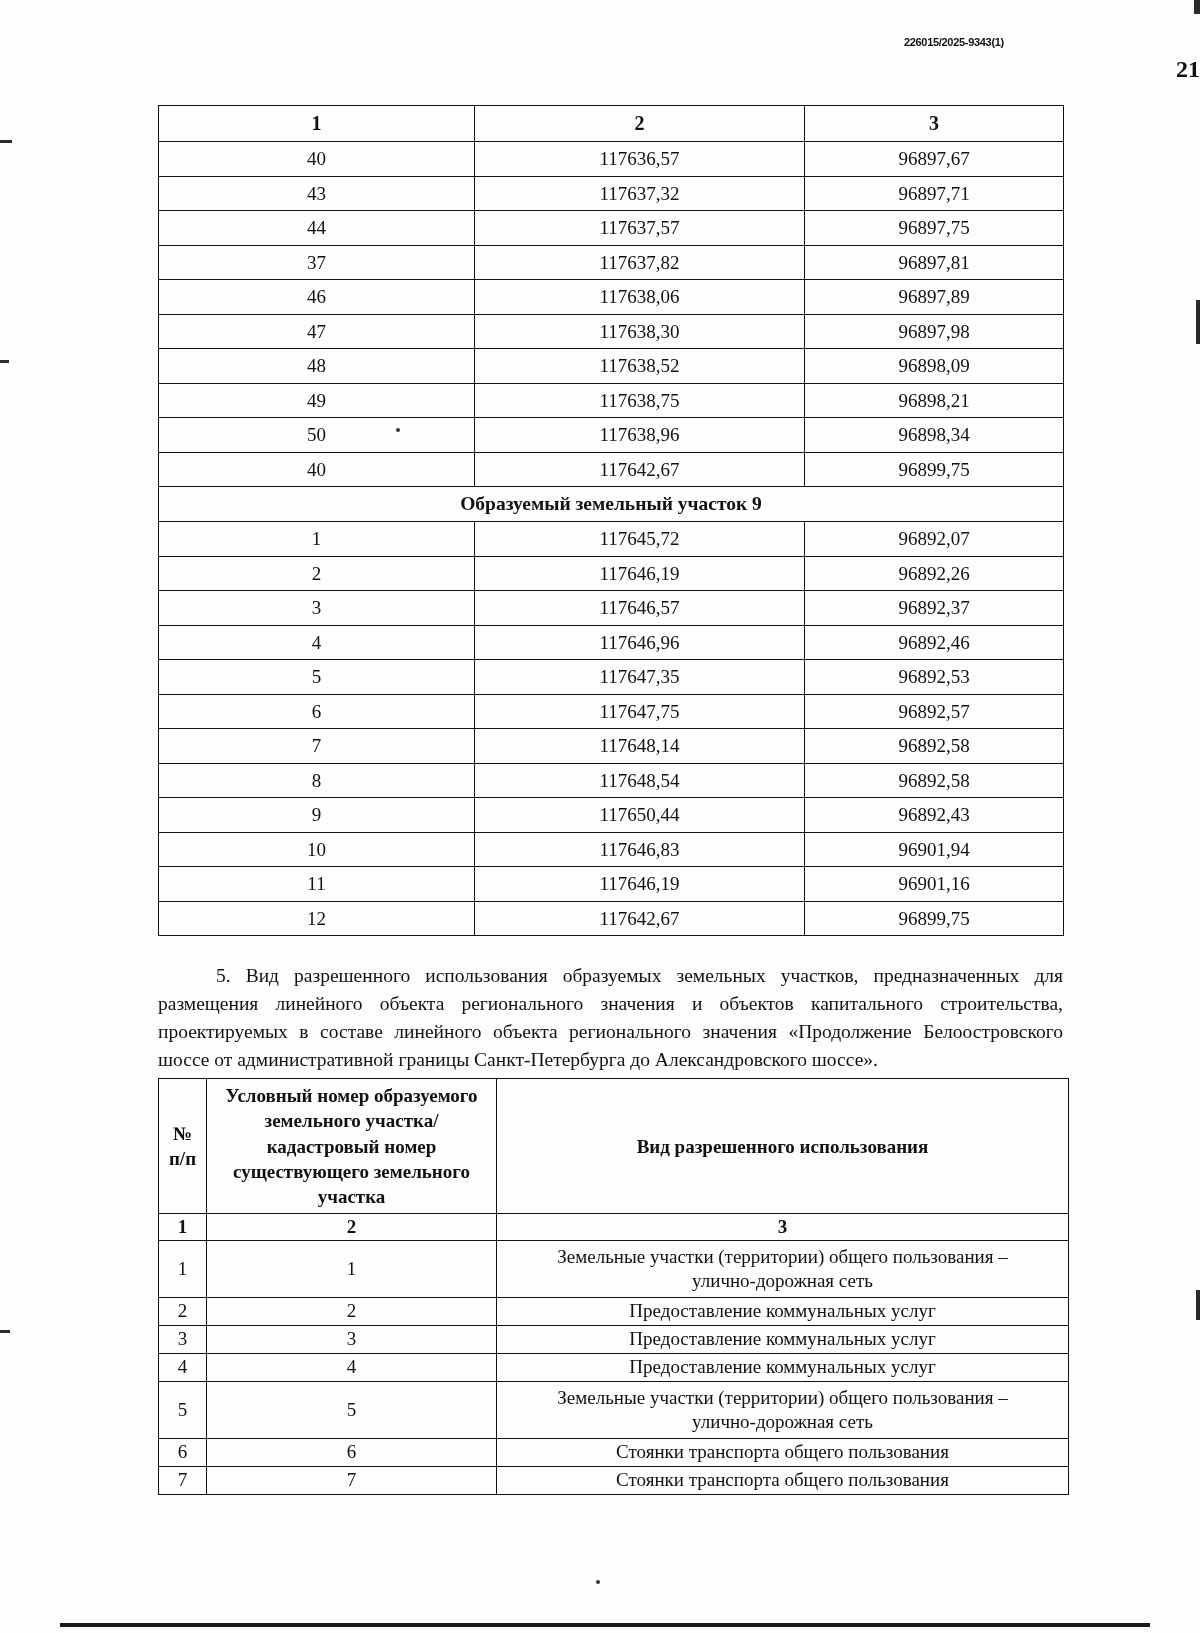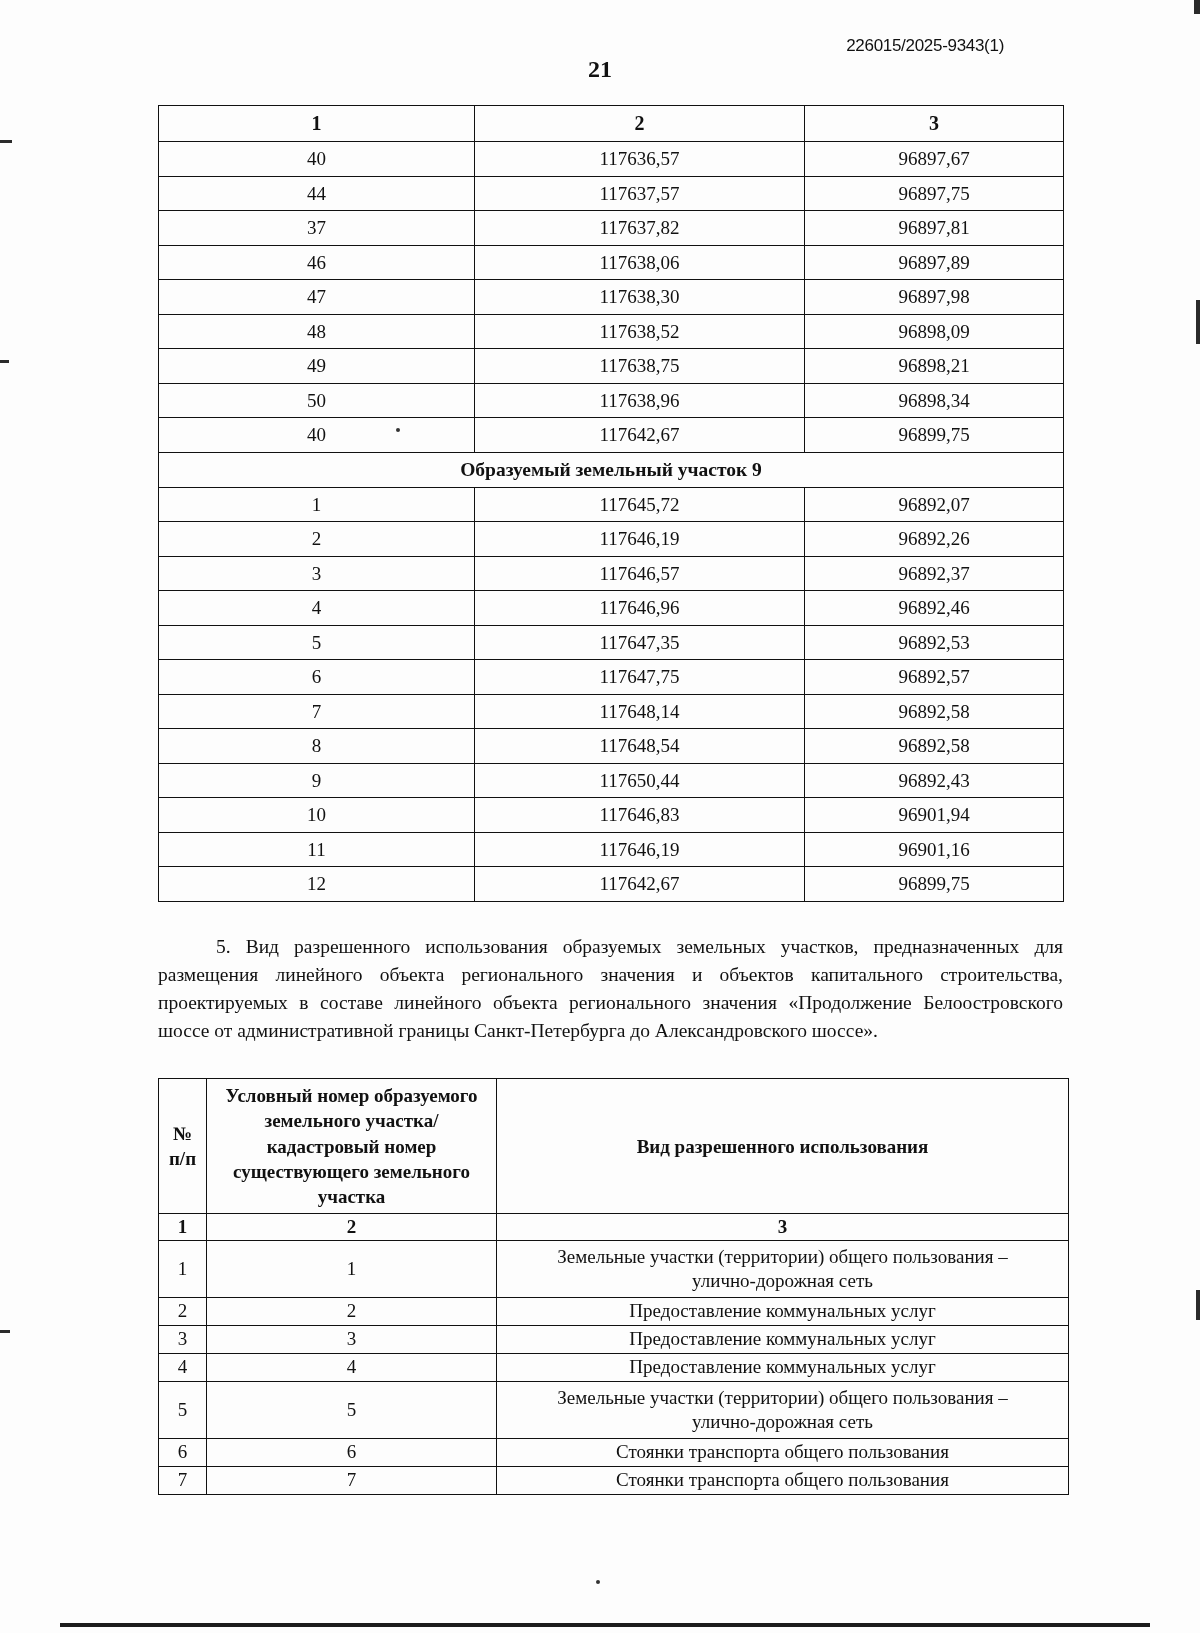--- a/index.html
+++ b/index.html
@@ -28,8 +28,8 @@
     top: 36px;
     right: 196px;
     font-family: "Liberation Sans", sans-serif;
-    font-weight: normal;
-    font-size: 17px;
+    font-weight: bold;
+    font-size: 11px;
     letter-spacing: -0.3px;
     color: #111;
   }

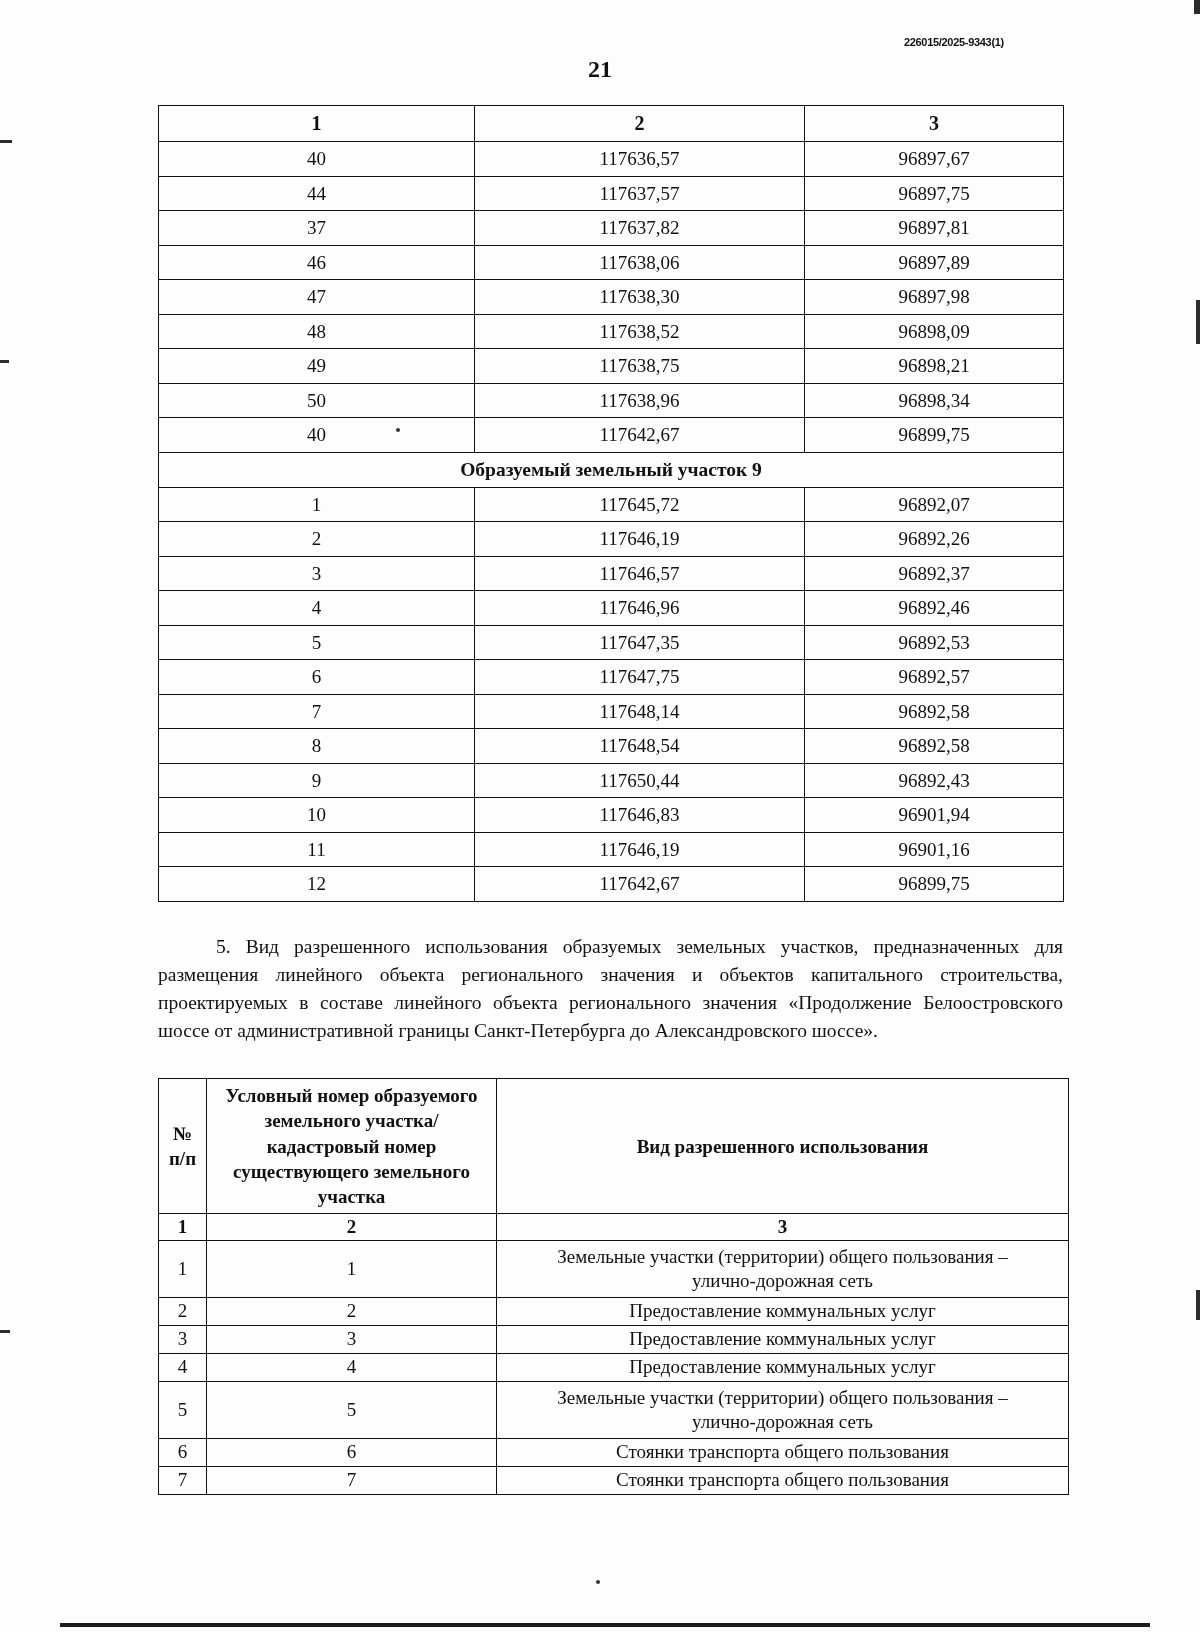--- a/index.html
+++ b/index.html
@@ -38,7 +38,7 @@
     top: 56px;
     left: 0;
     width: 1200px;
-    text-align: center;
+    text-align: right;
     font-size: 24px;
     font-weight: bold;
     color: #111;

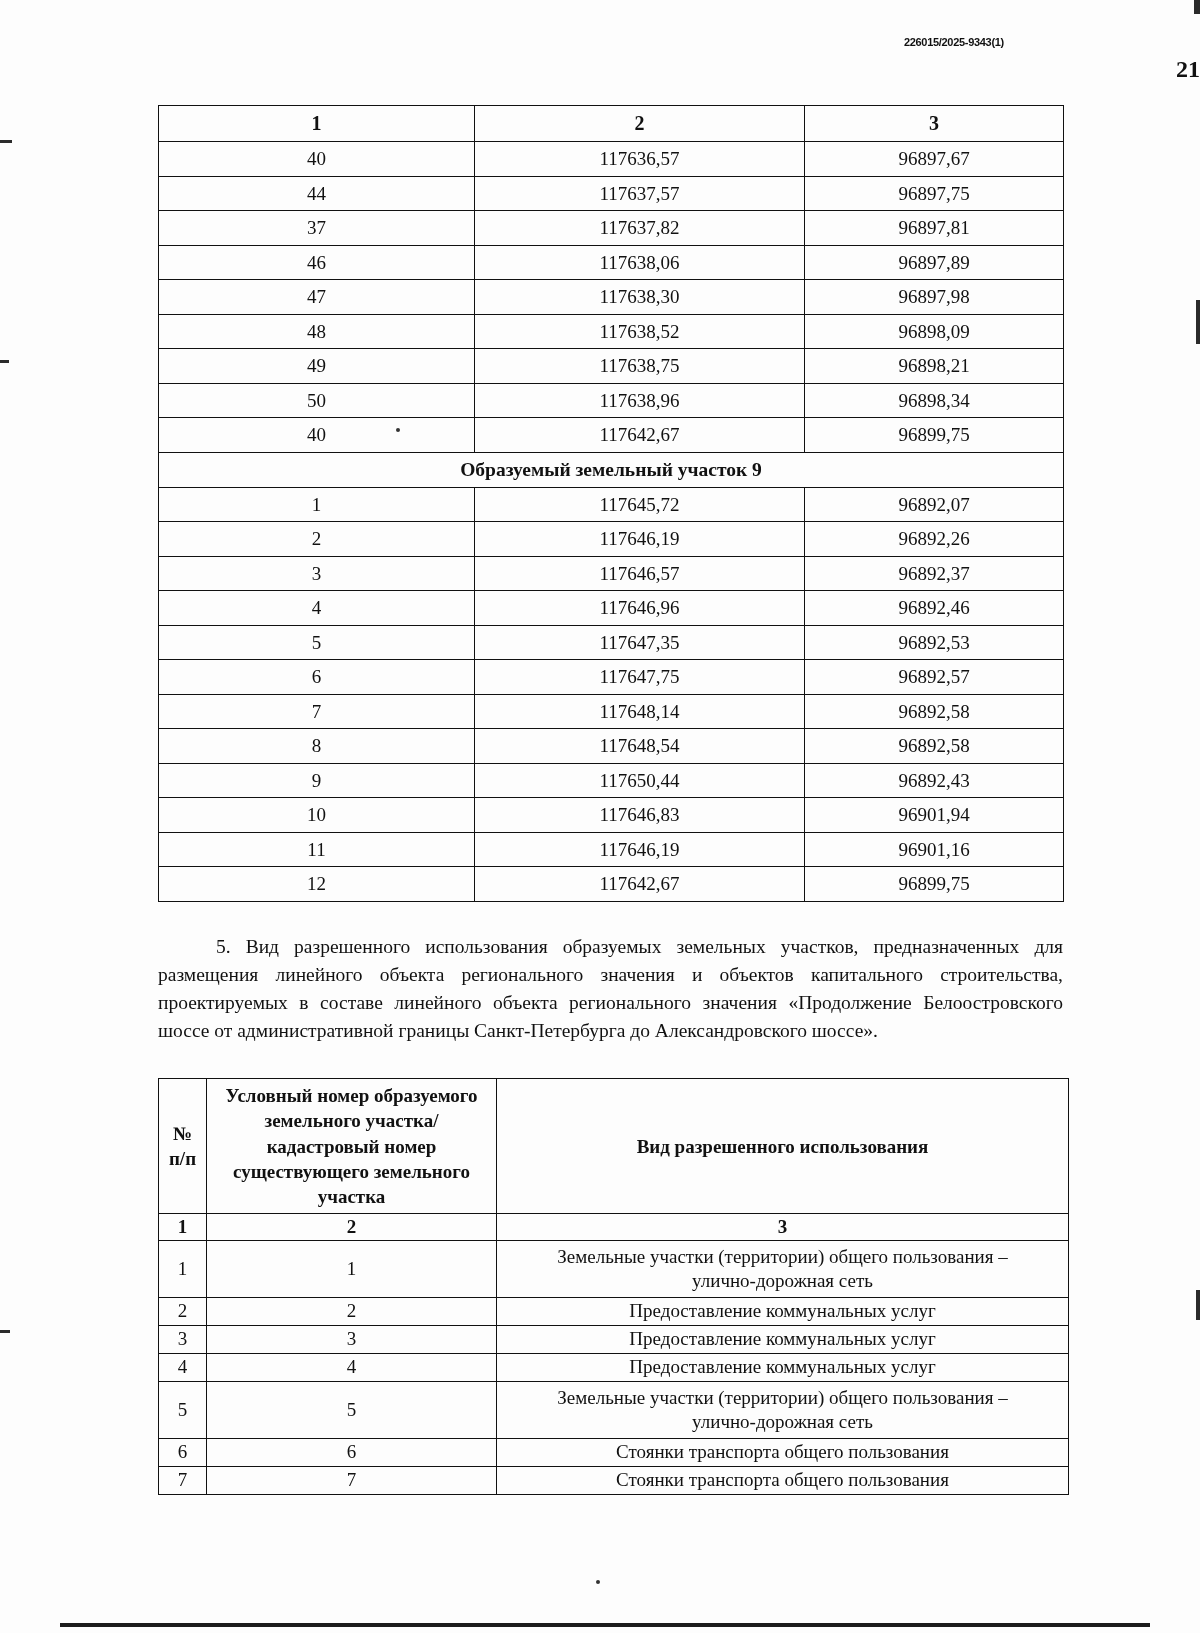--- a/index.html
+++ b/index.html
@@ -179,6 +179,11 @@
           <td>40</td>
           <td>117636,57</td>
           <td>96897,67</td>
+        </tr>
+        <tr>
+          <td>43</td>
+          <td>117637,32</td>
+          <td>96897,71</td>
         </tr>
         <tr>
           <td>44</td>

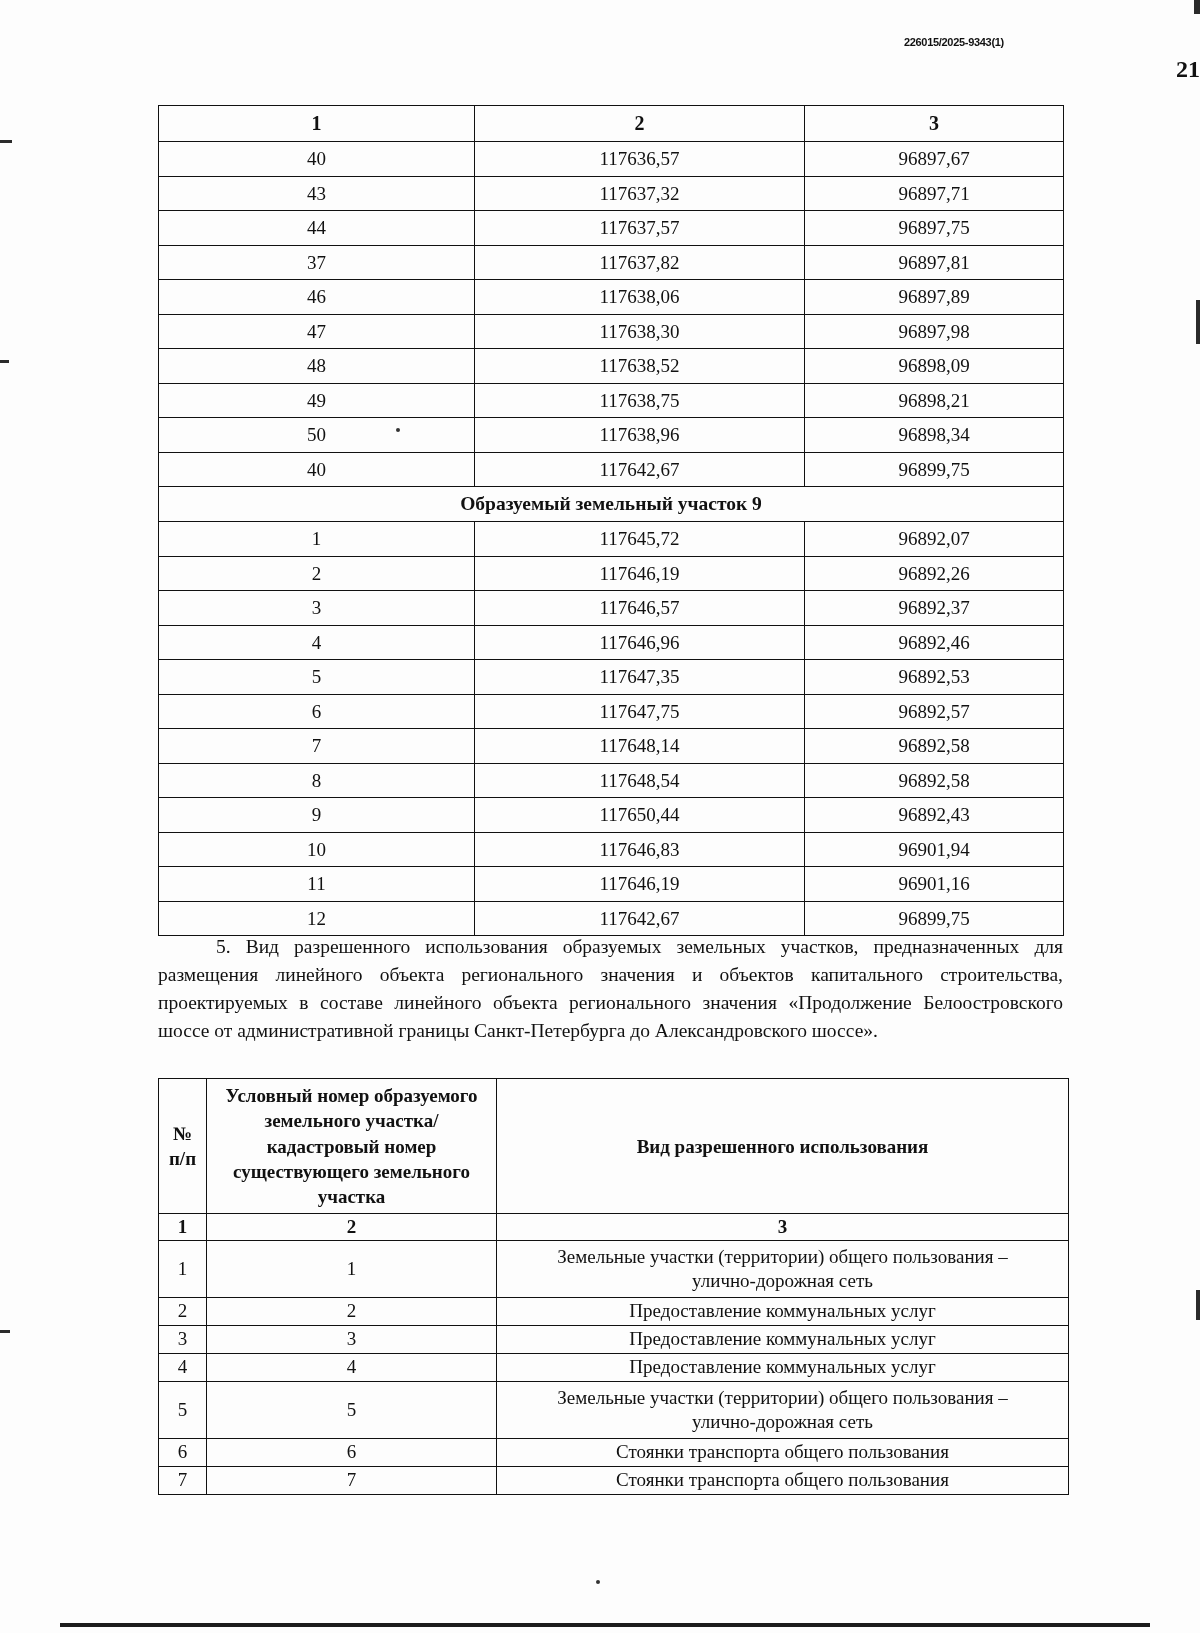--- a/index.html
+++ b/index.html
@@ -88,7 +88,7 @@
   .para {
     position: absolute;
     left: 158px;
-    top: 913px;
+    top: 942px;
     width: 905px;
     font-size: 19.5px;
     line-height: 1.44;

